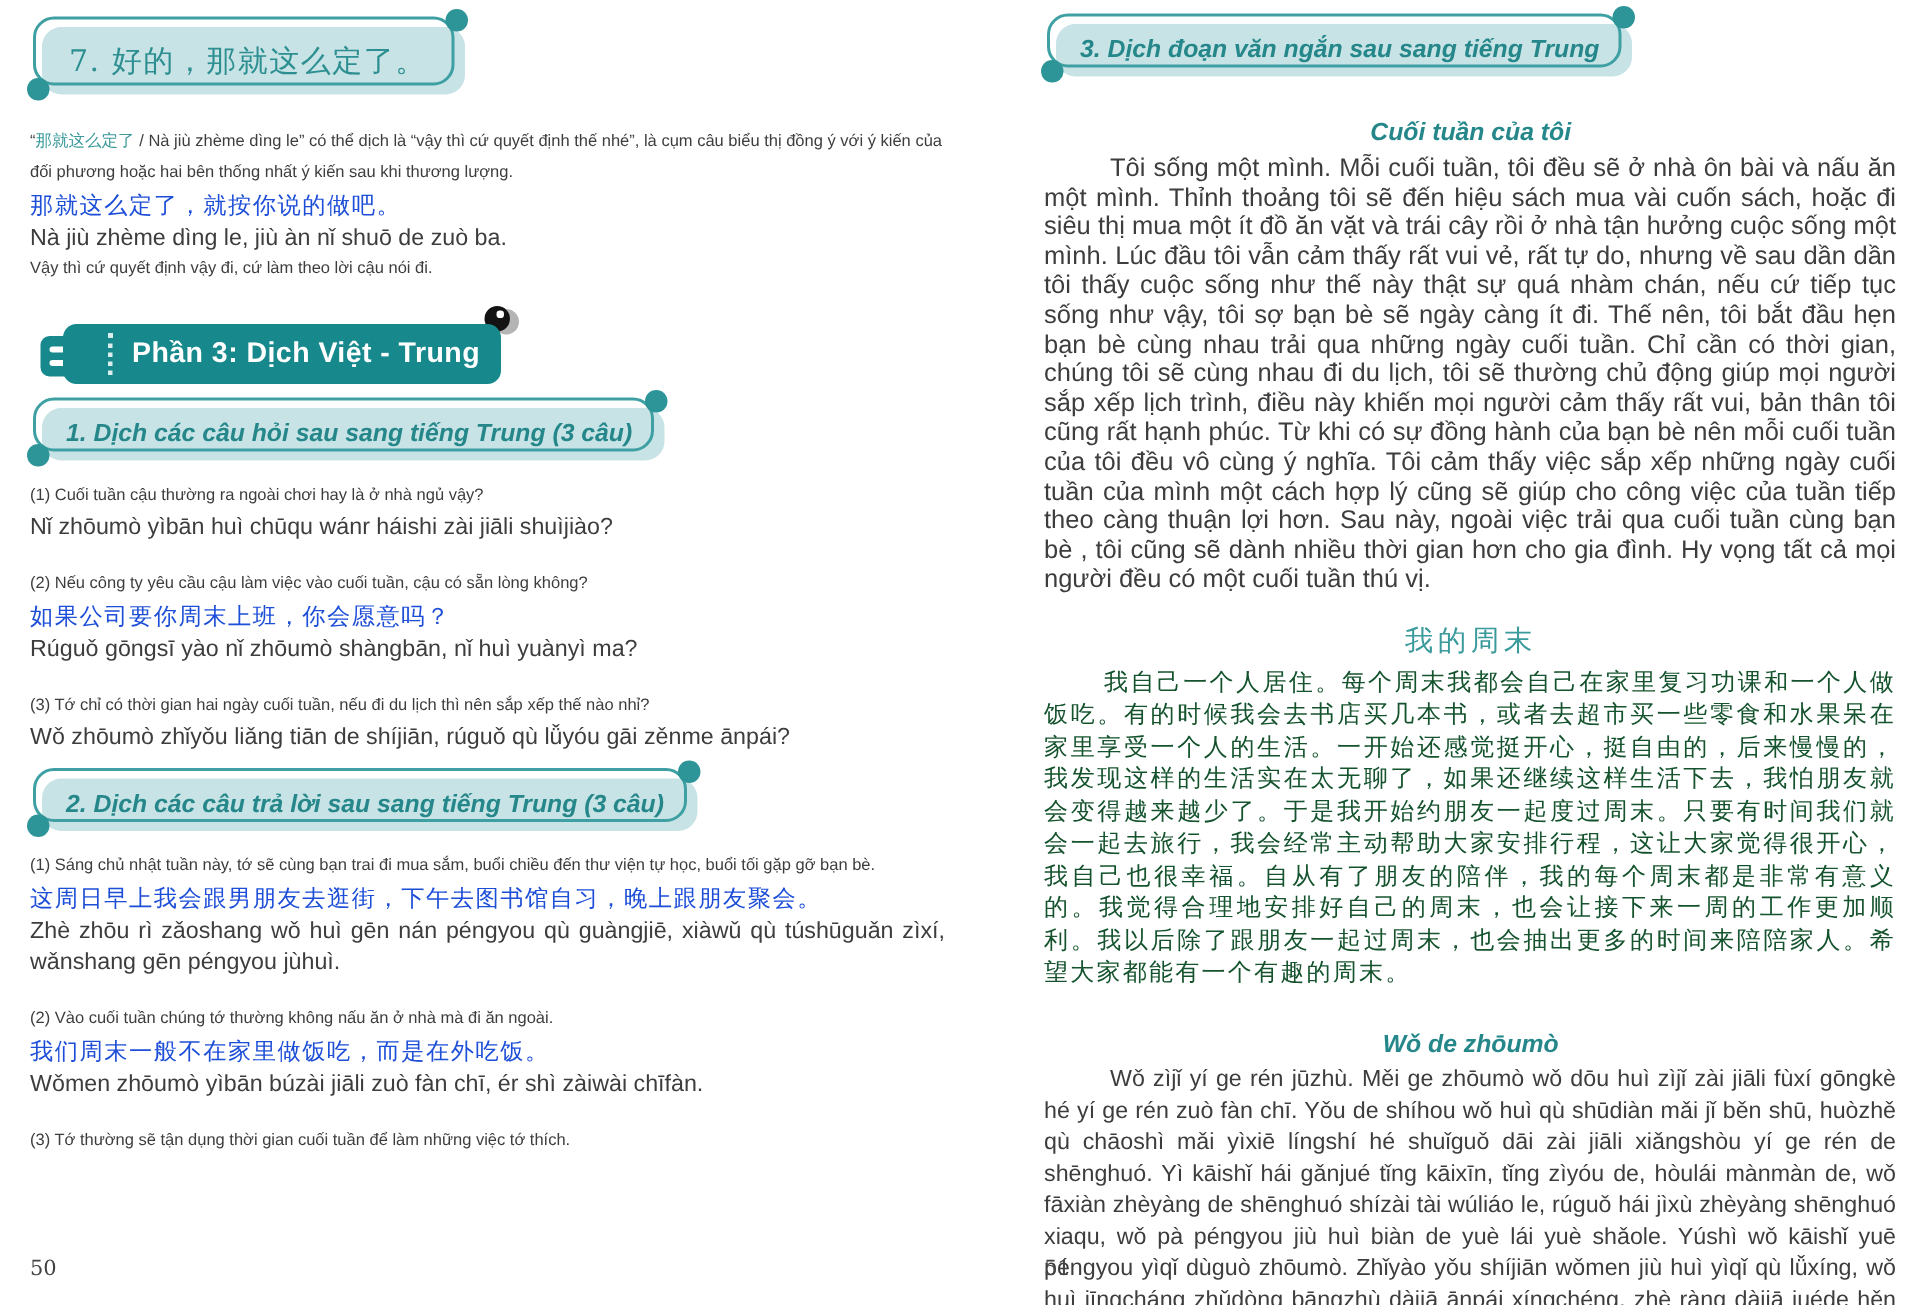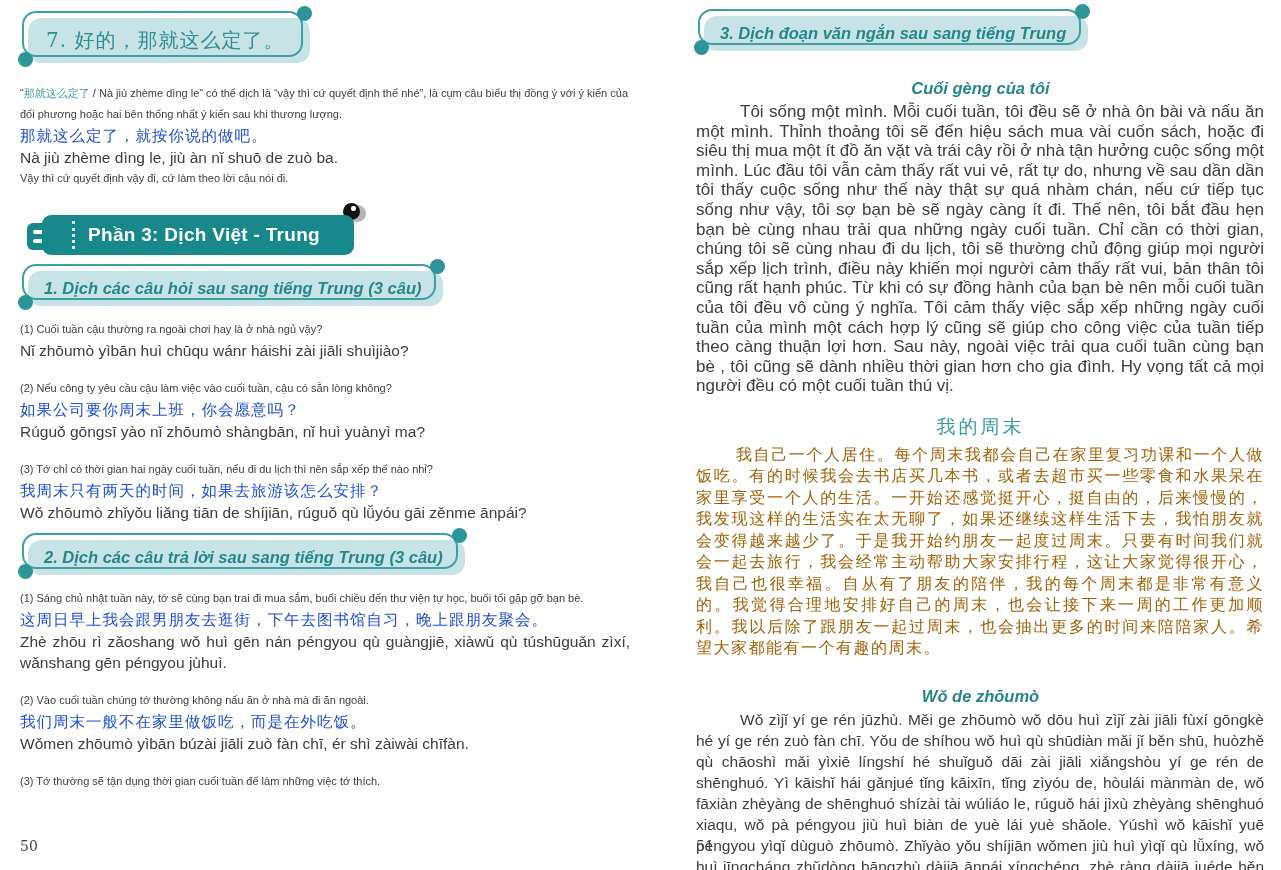--- a/index.html
+++ b/index.html
@@ -171,7 +171,7 @@
 
     <div class="sp28"></div>
 
-    <div class="center-title">Cuối gèng của tôi</div>
+    <div class="center-title">Cuối tuần của tôi</div>
     <div class="rp-viet">Tôi sống một mình. Mỗi cuối tuần, tôi đều sẽ ở nhà ôn bài và nấu ăn một mình. Thỉnh thoảng tôi sẽ đến hiệu sách mua vài cuốn sách, hoặc đi siêu thị mua một ít đồ ăn vặt và trái cây rồi ở nhà tận hưởng cuộc sống một mình. Lúc đầu tôi vẫn cảm thấy rất vui vẻ, rất tự do, nhưng về sau dần dần tôi thấy cuộc sống như thế này thật sự quá nhàm chán, nếu cứ tiếp tục sống như vậy, tôi sợ bạn bè sẽ ngày càng ít đi. Thế nên, tôi bắt đầu hẹn bạn bè cùng nhau trải qua những ngày cuối tuần. Chỉ cần có thời gian, chúng tôi sẽ cùng nhau đi du lịch, tôi sẽ thường chủ động giúp mọi người sắp xếp lịch trình, điều này khiến mọi người cảm thấy rất vui, bản thân tôi cũng rất hạnh phúc. Từ khi có sự đồng hành của bạn bè nên mỗi cuối tuần của tôi đều vô cùng ý nghĩa. Tôi cảm thấy việc sắp xếp những ngày cuối tuần của mình một cách hợp lý cũng sẽ giúp cho công việc của tuần tiếp theo càng thuận lợi hơn. Sau này, ngoài việc trải qua cuối tuần cùng bạn bè , tôi cũng sẽ dành nhiều thời gian hơn cho gia đình. Hy vọng tất cả mọi người đều có một cuối tuần thú vị.</div>
 
     <div class="zh-title">我的周末</div>

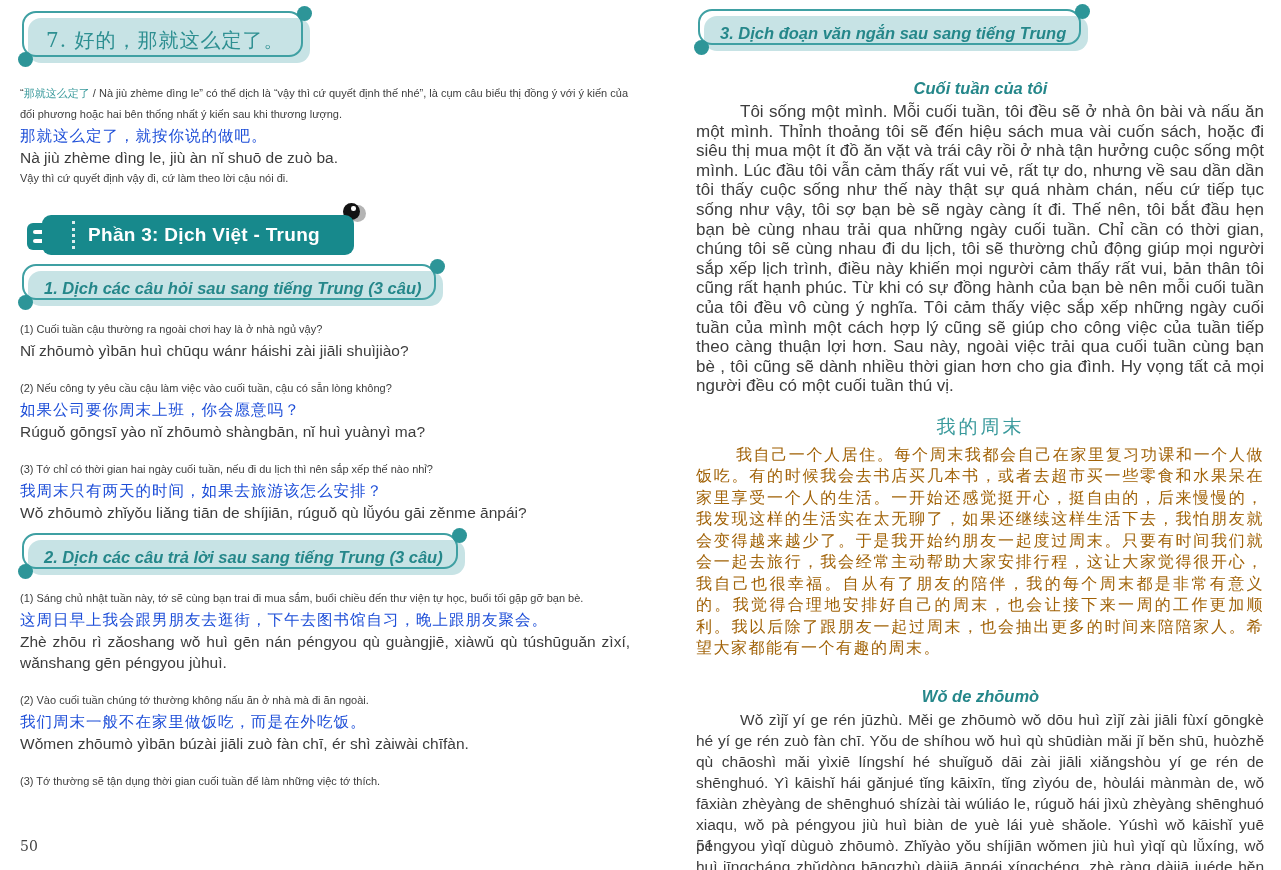--- a/index.html
+++ b/index.html
@@ -29,7 +29,7 @@
   
   .banner-wrap { position:relative; display:inline-block; margin:26px 0 0 22px; }
   .banner { position:relative; background:#17898c; color:#fff; border-radius:9px;
-            padding:9px 34px 9px 46px; font-size:19px; font-weight:bold; letter-spacing:.3px; }
+            padding:9px 14px 9px 46px; font-size:19px; font-weight:bold; letter-spacing:.3px; }
   .banner-tab { position:absolute; left:-15px; top:8px; width:32px; height:27px;
                 background:#17898c; border-radius:6px; }
   .banner-tab .row { position:absolute; left:6px; height:3.5px; width:13px; background:#fff; border-radius:2px; }

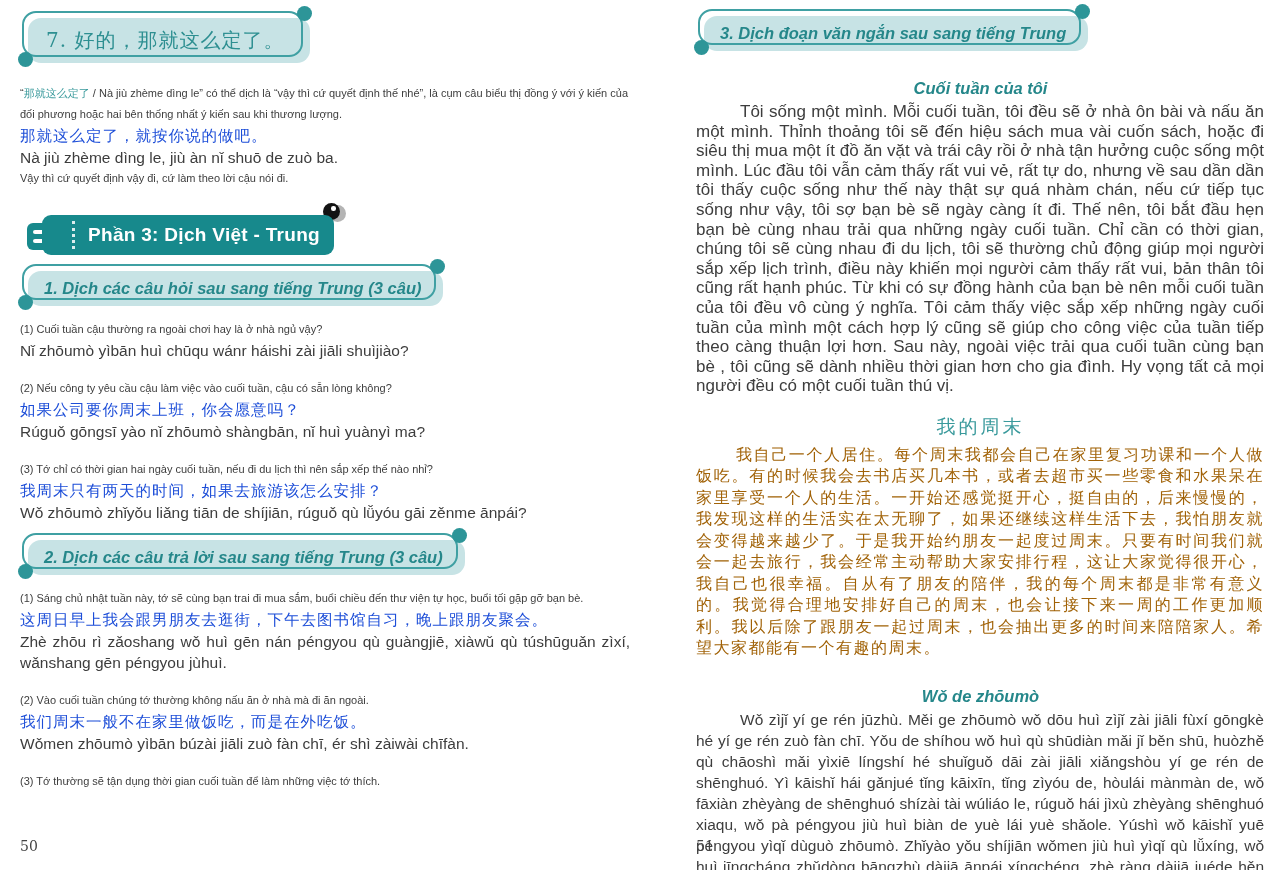--- a/index.html
+++ b/index.html
@@ -60,7 +60,7 @@
   .center-title { text-align:center; font-size:16.5px; font-weight:bold; font-style:italic; color:#25878a; }
   .rp-viet { width:568px; font-size:17px; line-height:19.6px; text-align:justify; text-indent:44px; margin-top:4px; }
   .zh-title { text-align:center; font-family:"DejaVu Serif", serif; font-size:19px; color:#3a9a9c; letter-spacing:3px; margin-top:18px; }
-  .rp-zh { width:568px; font-family:"DejaVu Serif", serif; font-size:16px; line-height:21.5px; color:#a16207;
+  .rp-zh { width:568px; font-family:"DejaVu Serif", serif; font-size:16px; line-height:21.5px; color:#14532d;
            text-align:justify; text-indent:2.5em; letter-spacing:1.5px; margin-top:4px; }
   .rp-pinyin { width:568px; font-size:15.5px; line-height:21px; text-align:justify; text-indent:44px; margin-top:3px; }
   .sp28 { height:28px; }

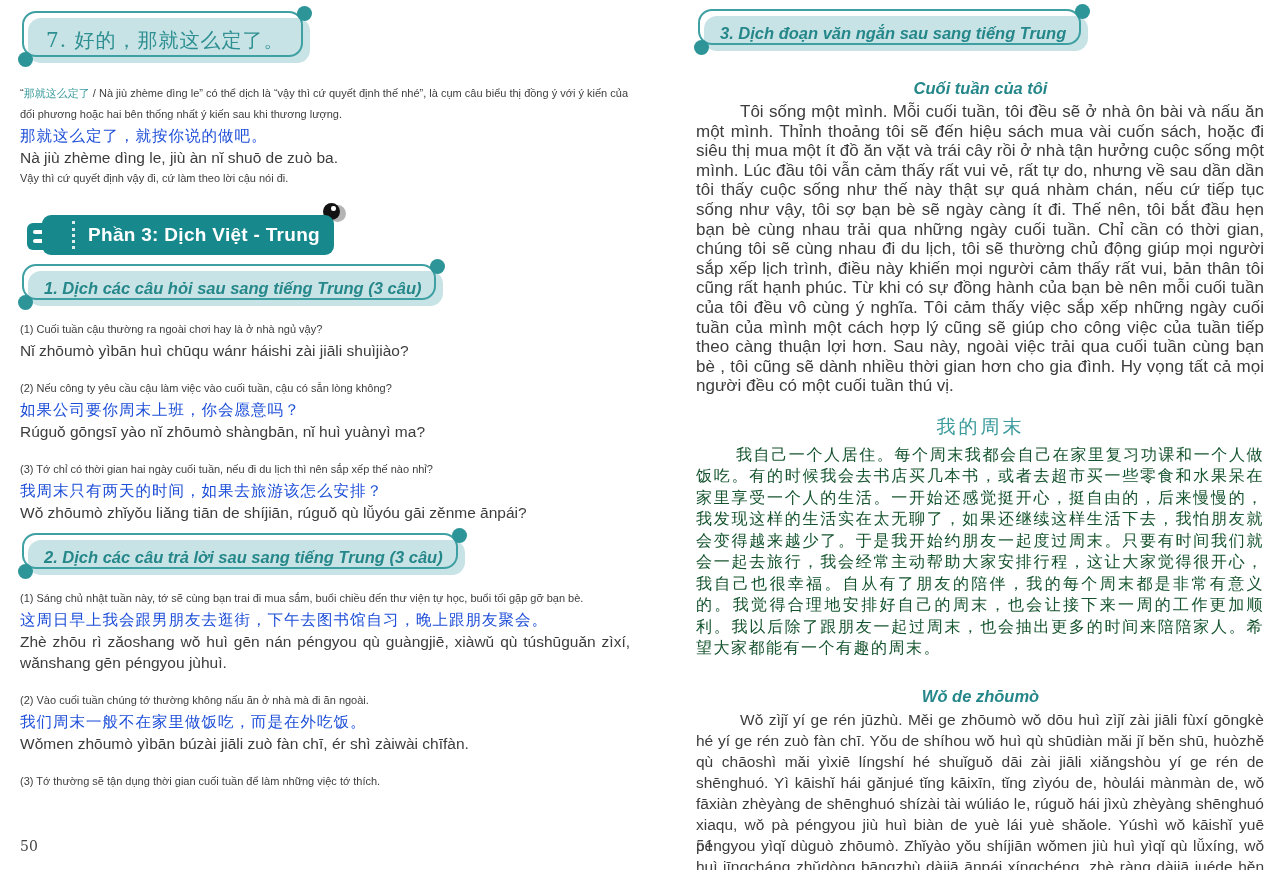--- a/index.html
+++ b/index.html
@@ -128,7 +128,6 @@
       </div>
       <div class="qa-item">
         <div class="viet">(3) Tớ chỉ có thời gian hai ngày cuối tuần, nếu đi du lịch thì nên sắp xếp thế nào nhỉ?</div>
-        <div class="zh-line">我周末只有两天的时间，如果去旅游该怎么安排？</div>
         <div class="pinyin">Wǒ zhōumò zhǐyǒu liǎng tiān de shíjiān, rúguǒ qù lǚyóu gāi zěnme ānpái?</div>
       </div>
     </div>

